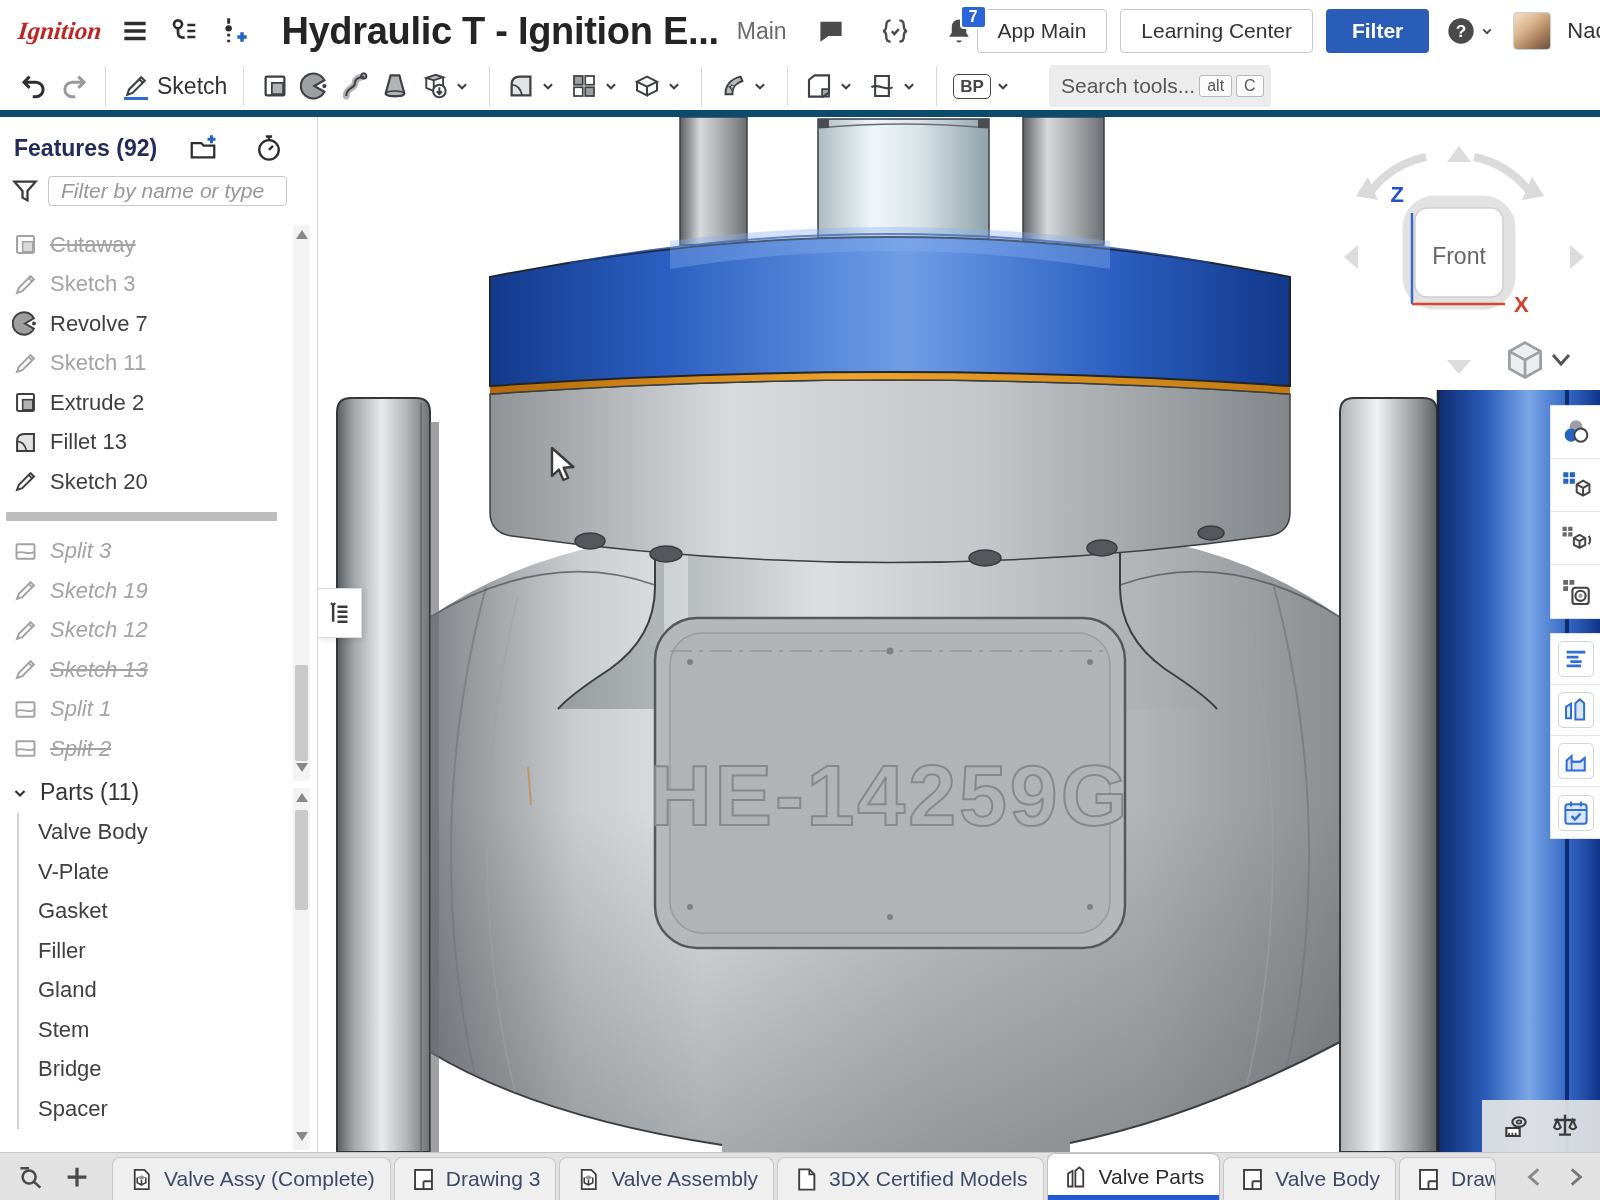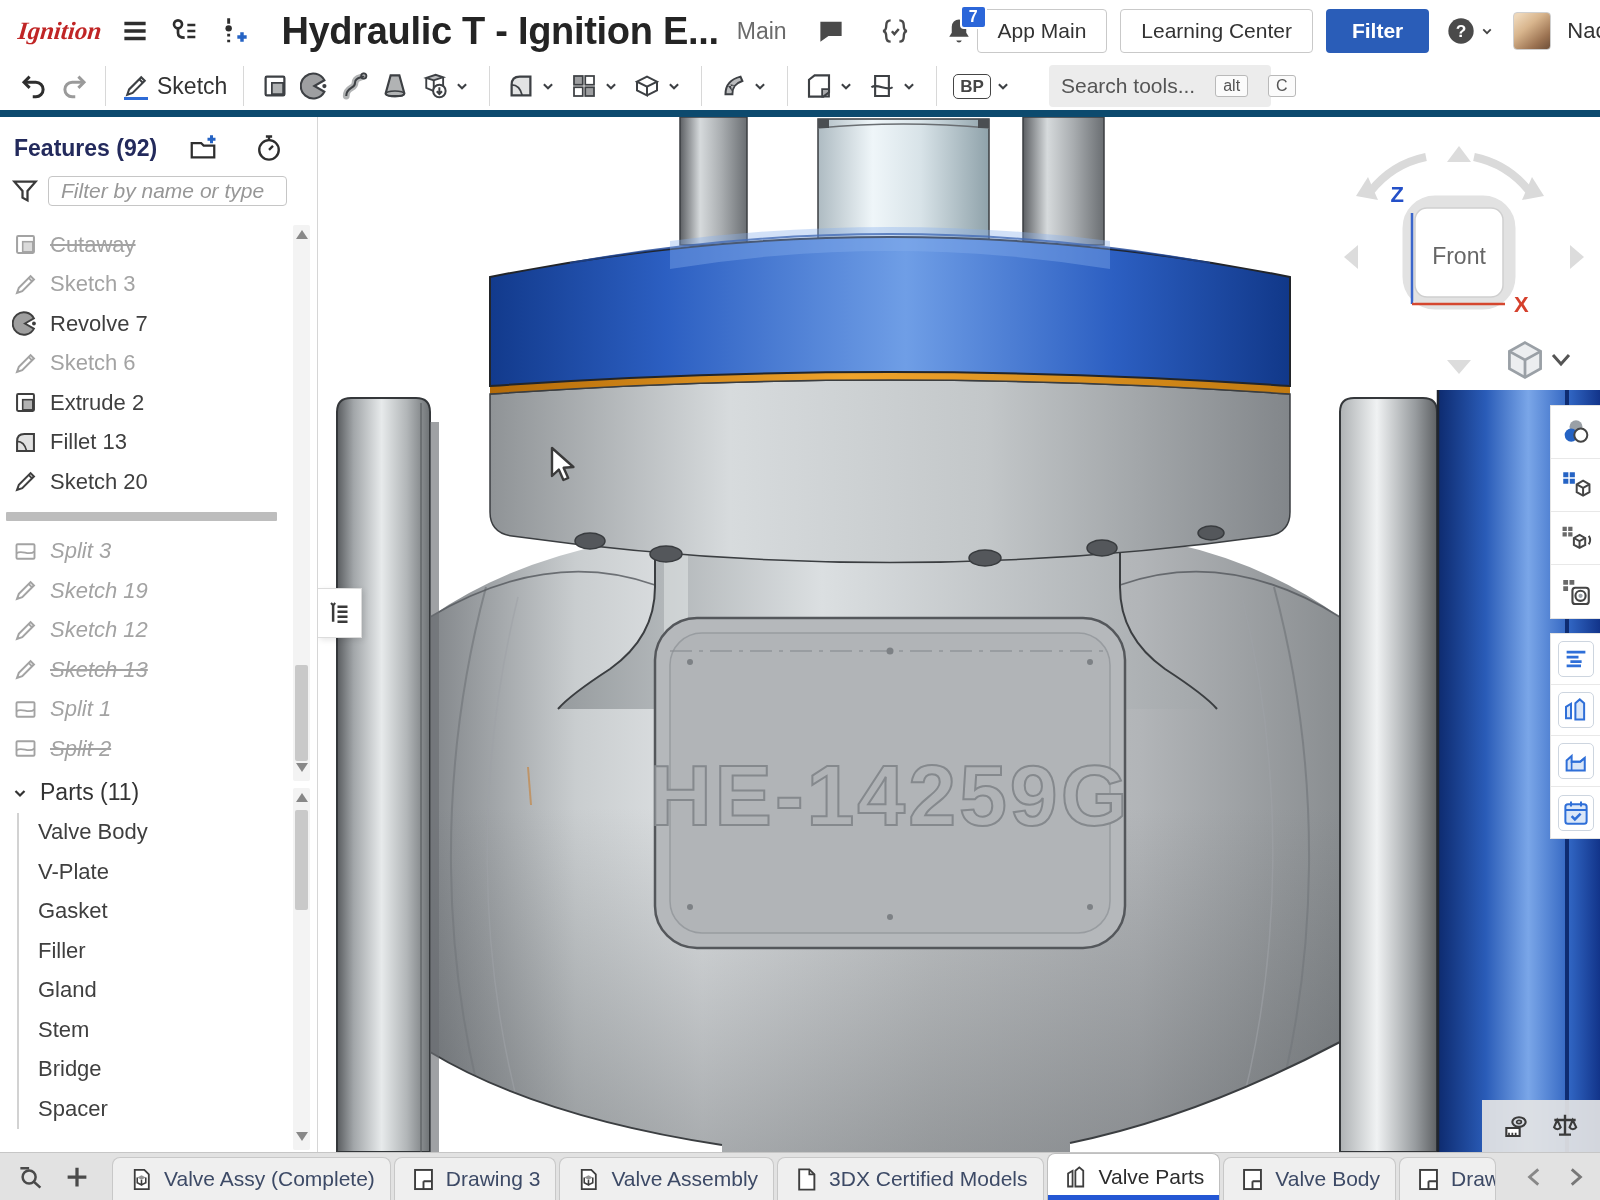--- a/index.html
+++ b/index.html
@@ -33,7 +33,7 @@
   .pencil-wrap{display:flex;flex-direction:column;align-items:center}
   .pencil-ul{width:24px;height:3px;background:#2e6bd6;margin-top:-3px}
   .bp-box{border:1.7px solid #454545;border-radius:5px;font-size:17px;font-weight:700;color:#454545;padding:3px 6px;line-height:1}
-  .search-tools{margin-left:30px;width:222px;height:42px;background:#ececec;border:none;border-radius:4px;display:flex;align-items:center;padding:0 12px;font-size:21px;color:#555;gap:20px}
+  .search-tools{margin-left:30px;width:222px;height:42px;background:#ececec;border:none;border-radius:4px;display:flex;align-items:center;padding:0 12px;font-size:21px;color:#555;gap:4px}
   .search-tools .ph{flex:1;text-align:left;white-space:nowrap}
   kbd{background:#fbfbfb;border:1px solid #b9b9b9;border-radius:3px;font-size:16px;padding:1px 7px;color:#555;font-family:"Liberation Sans",sans-serif}
 

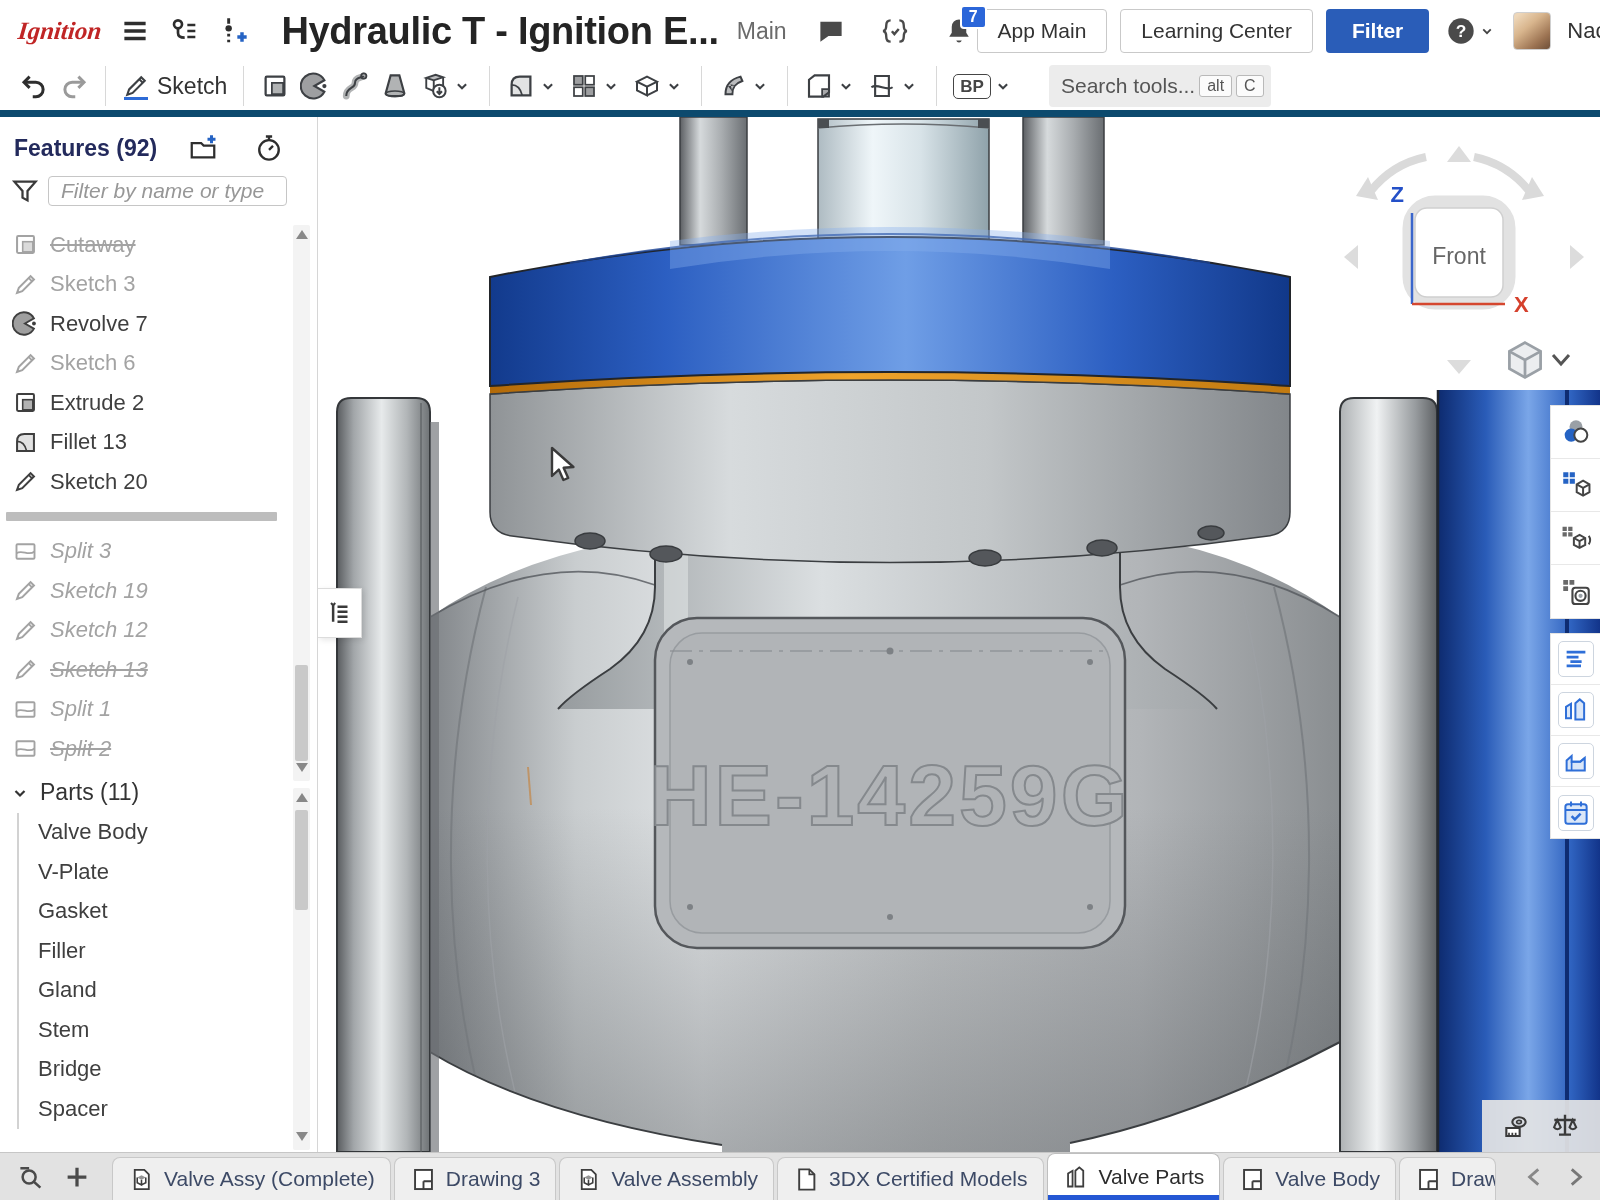--- a/index.html
+++ b/index.html
@@ -575,7 +575,7 @@
             <use href="#i-sketch"></use>
           </svg>
         </span>
-       <span class="flabel">Sketch 6</span>
+       <span class="flabel">Sketch 11</span>
      </div>
       <div class="feat-row   ">
        <span class="ficon">

